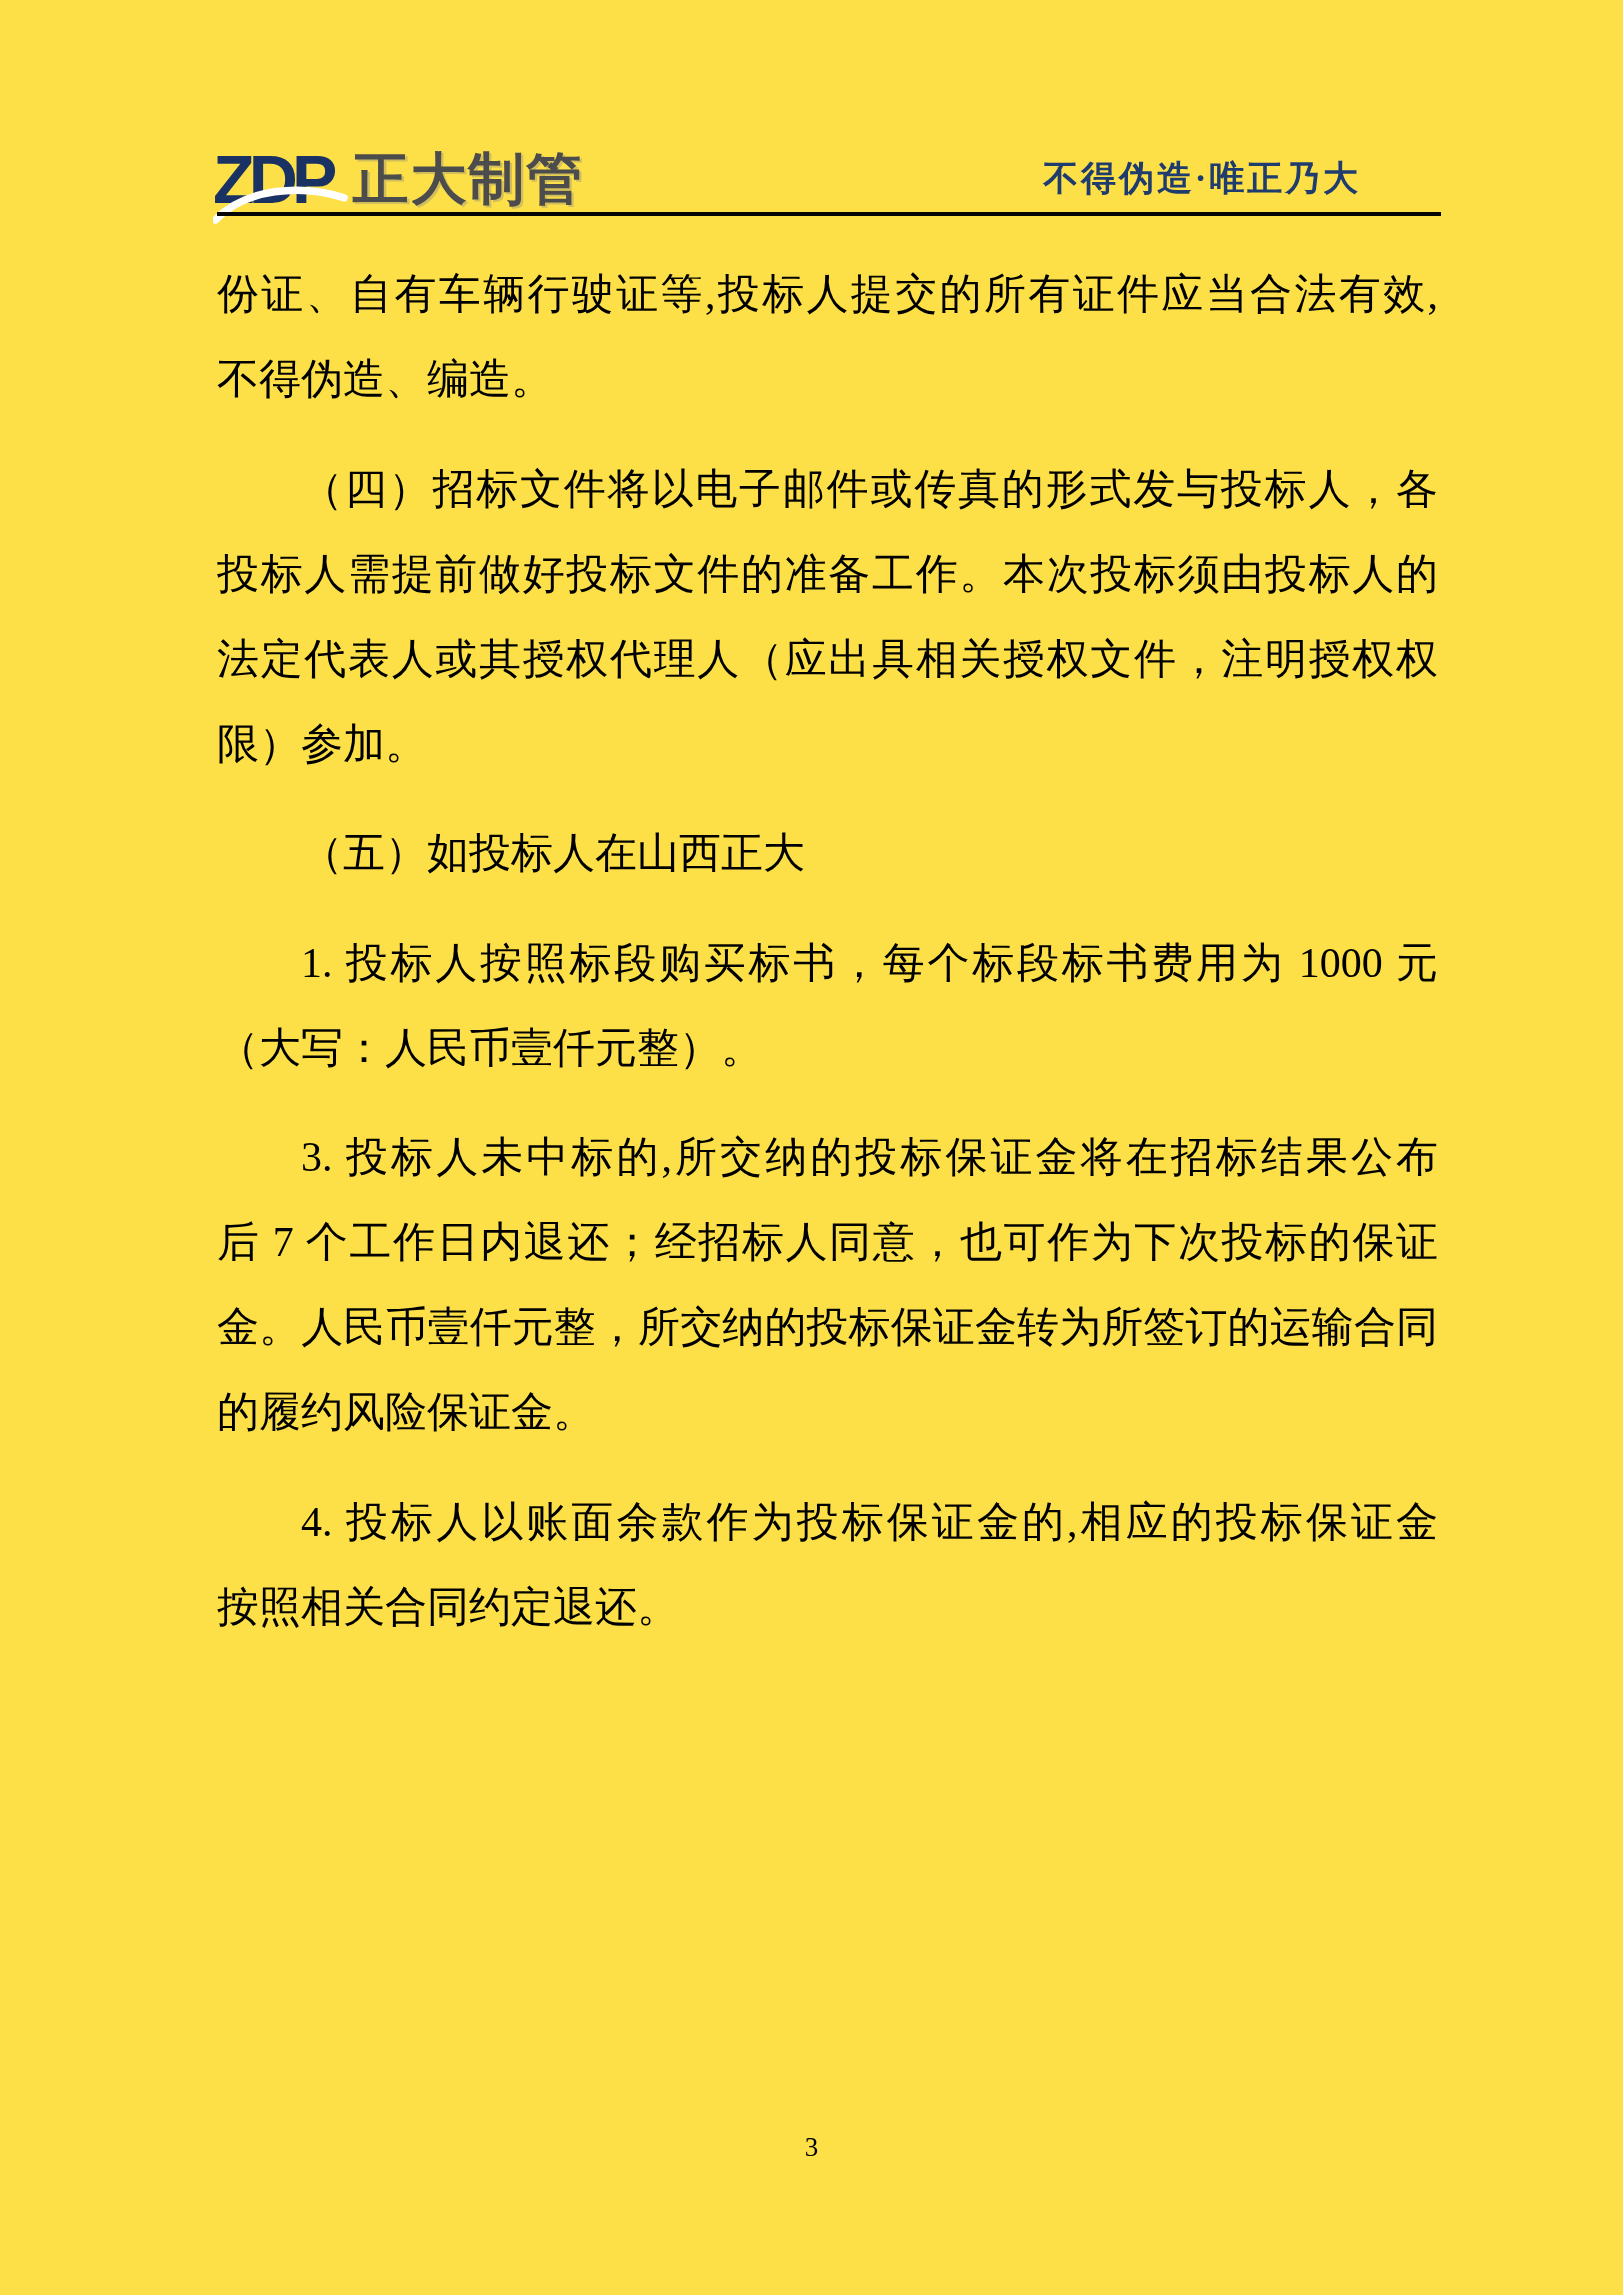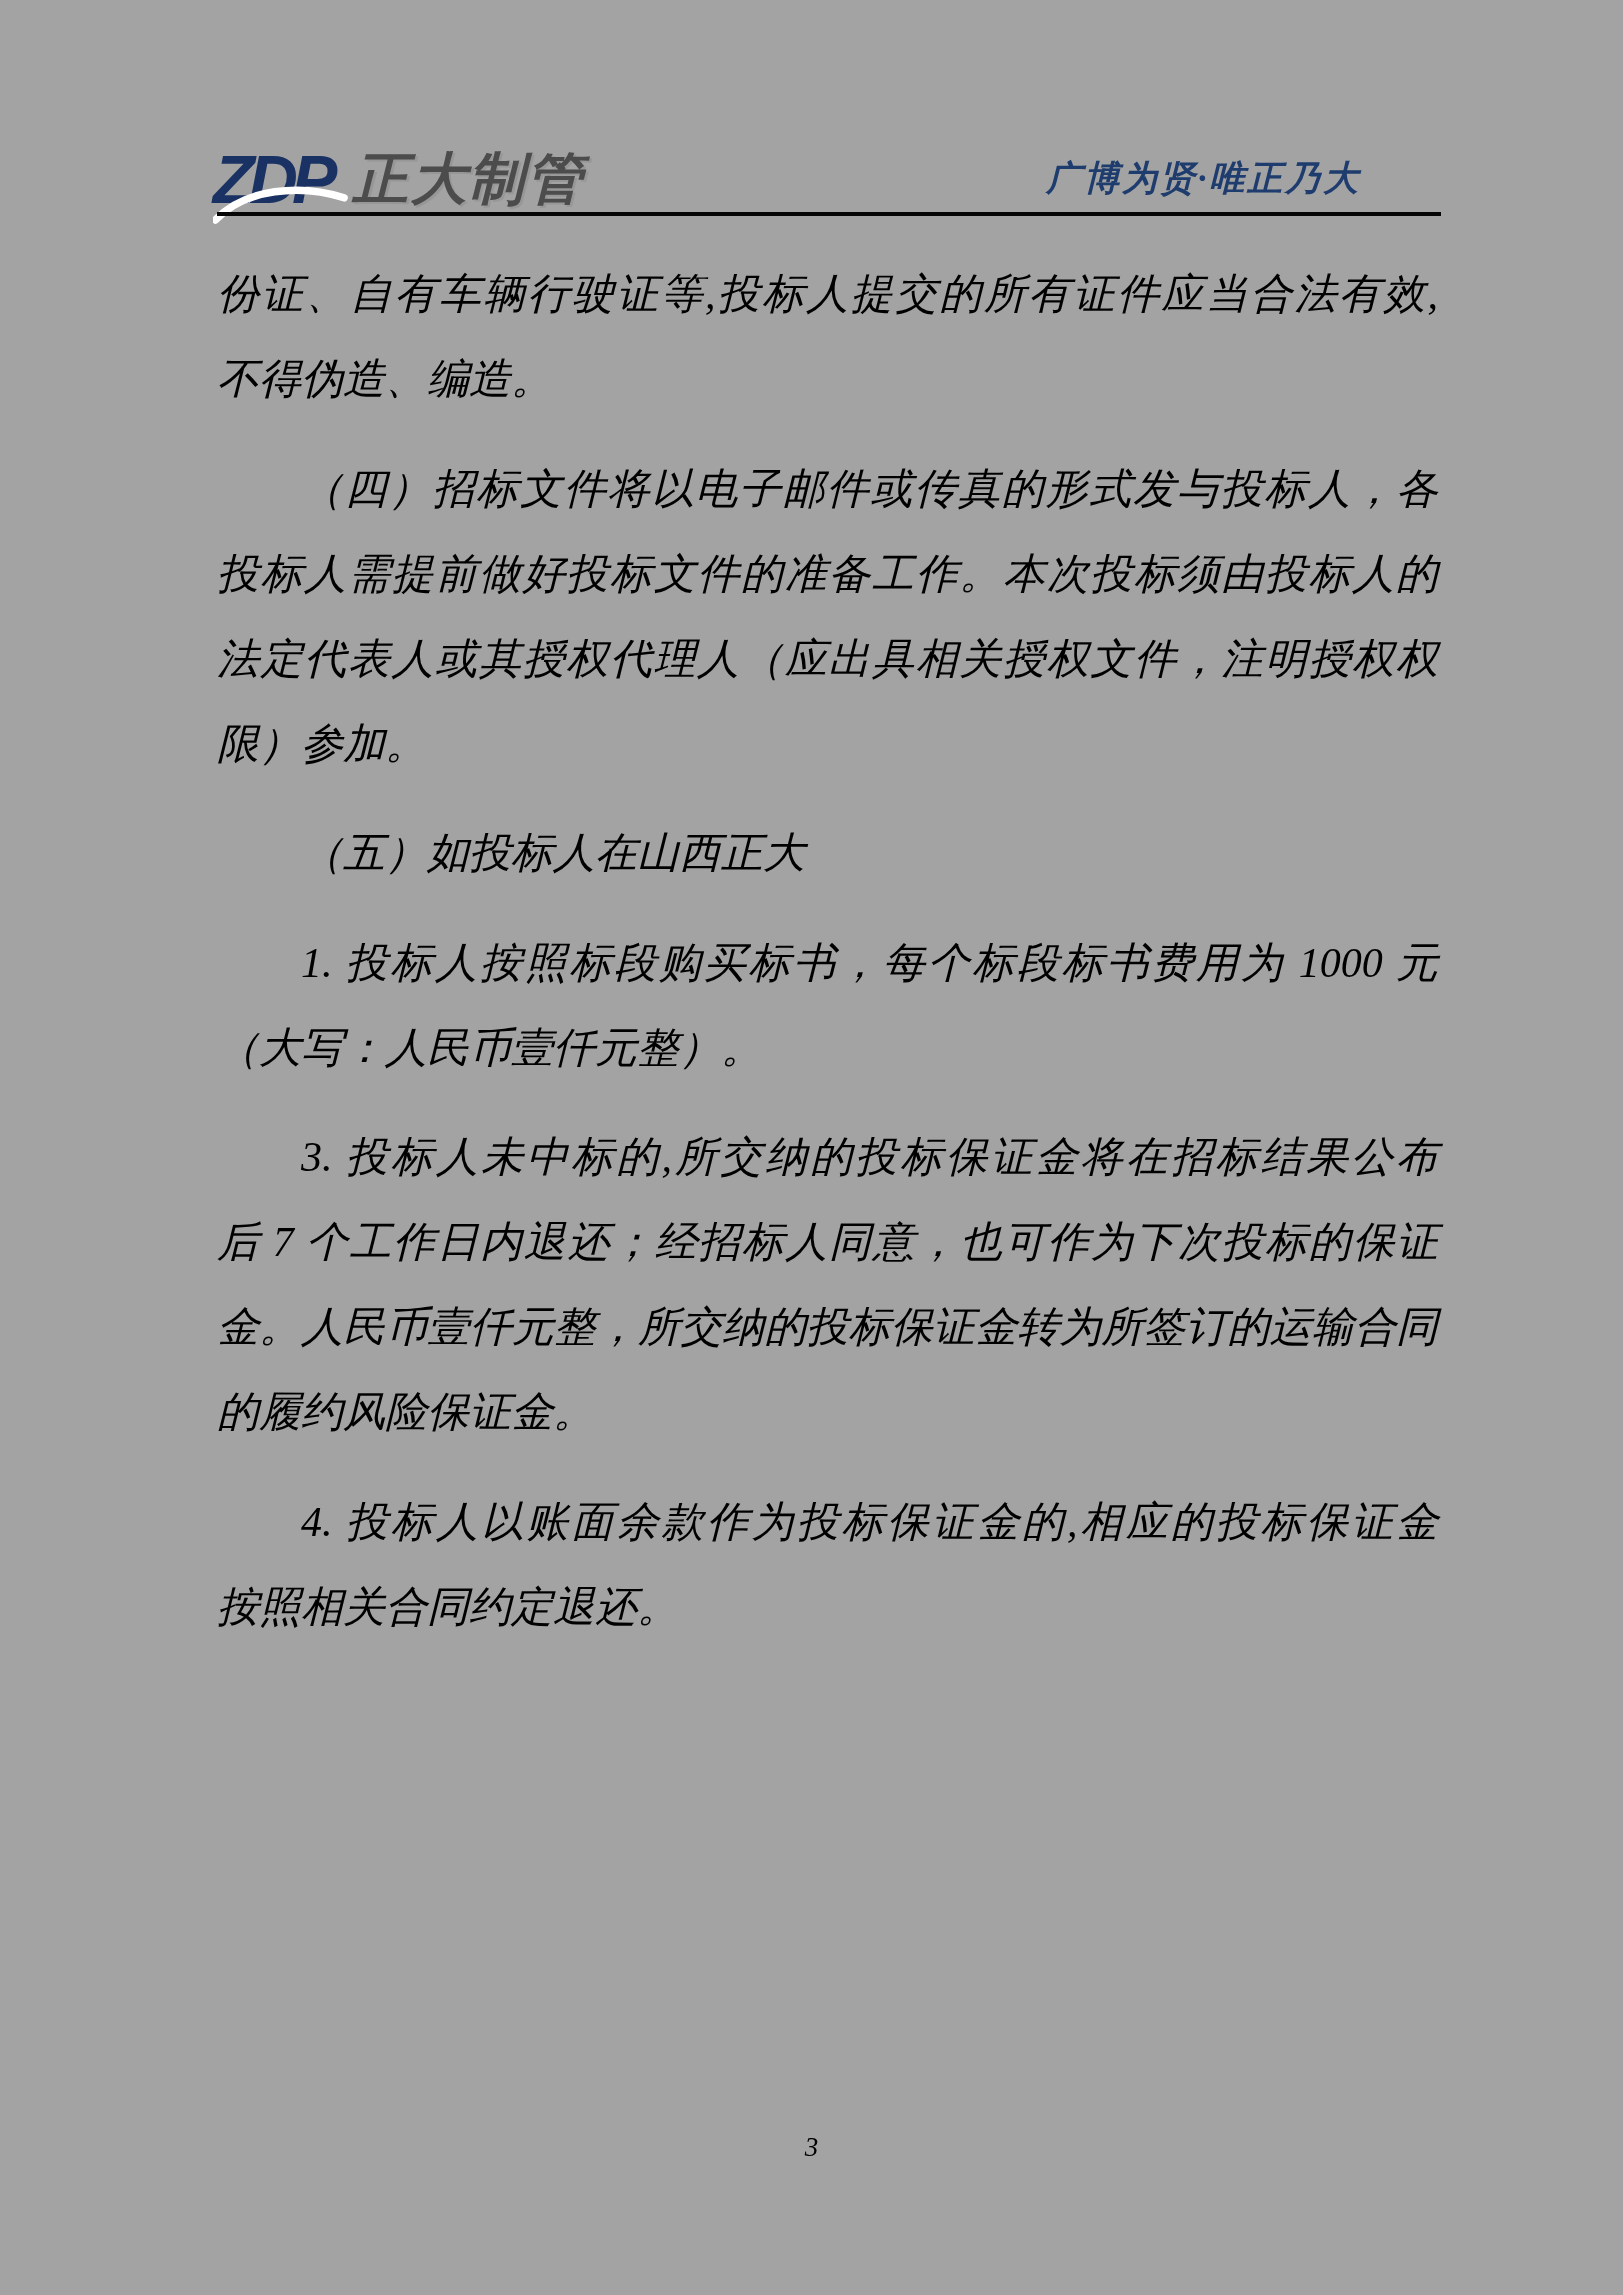--- a/index.html
+++ b/index.html
@@ -8,10 +8,9 @@
     position: relative;
     width: 1623px;
     height: 2295px;
-    background: #a3a3a3;
+    background: #fde047;
     overflow: hidden;
     font-family: "Liberation Serif", serif;
-    font-style: italic;
   }
 
   

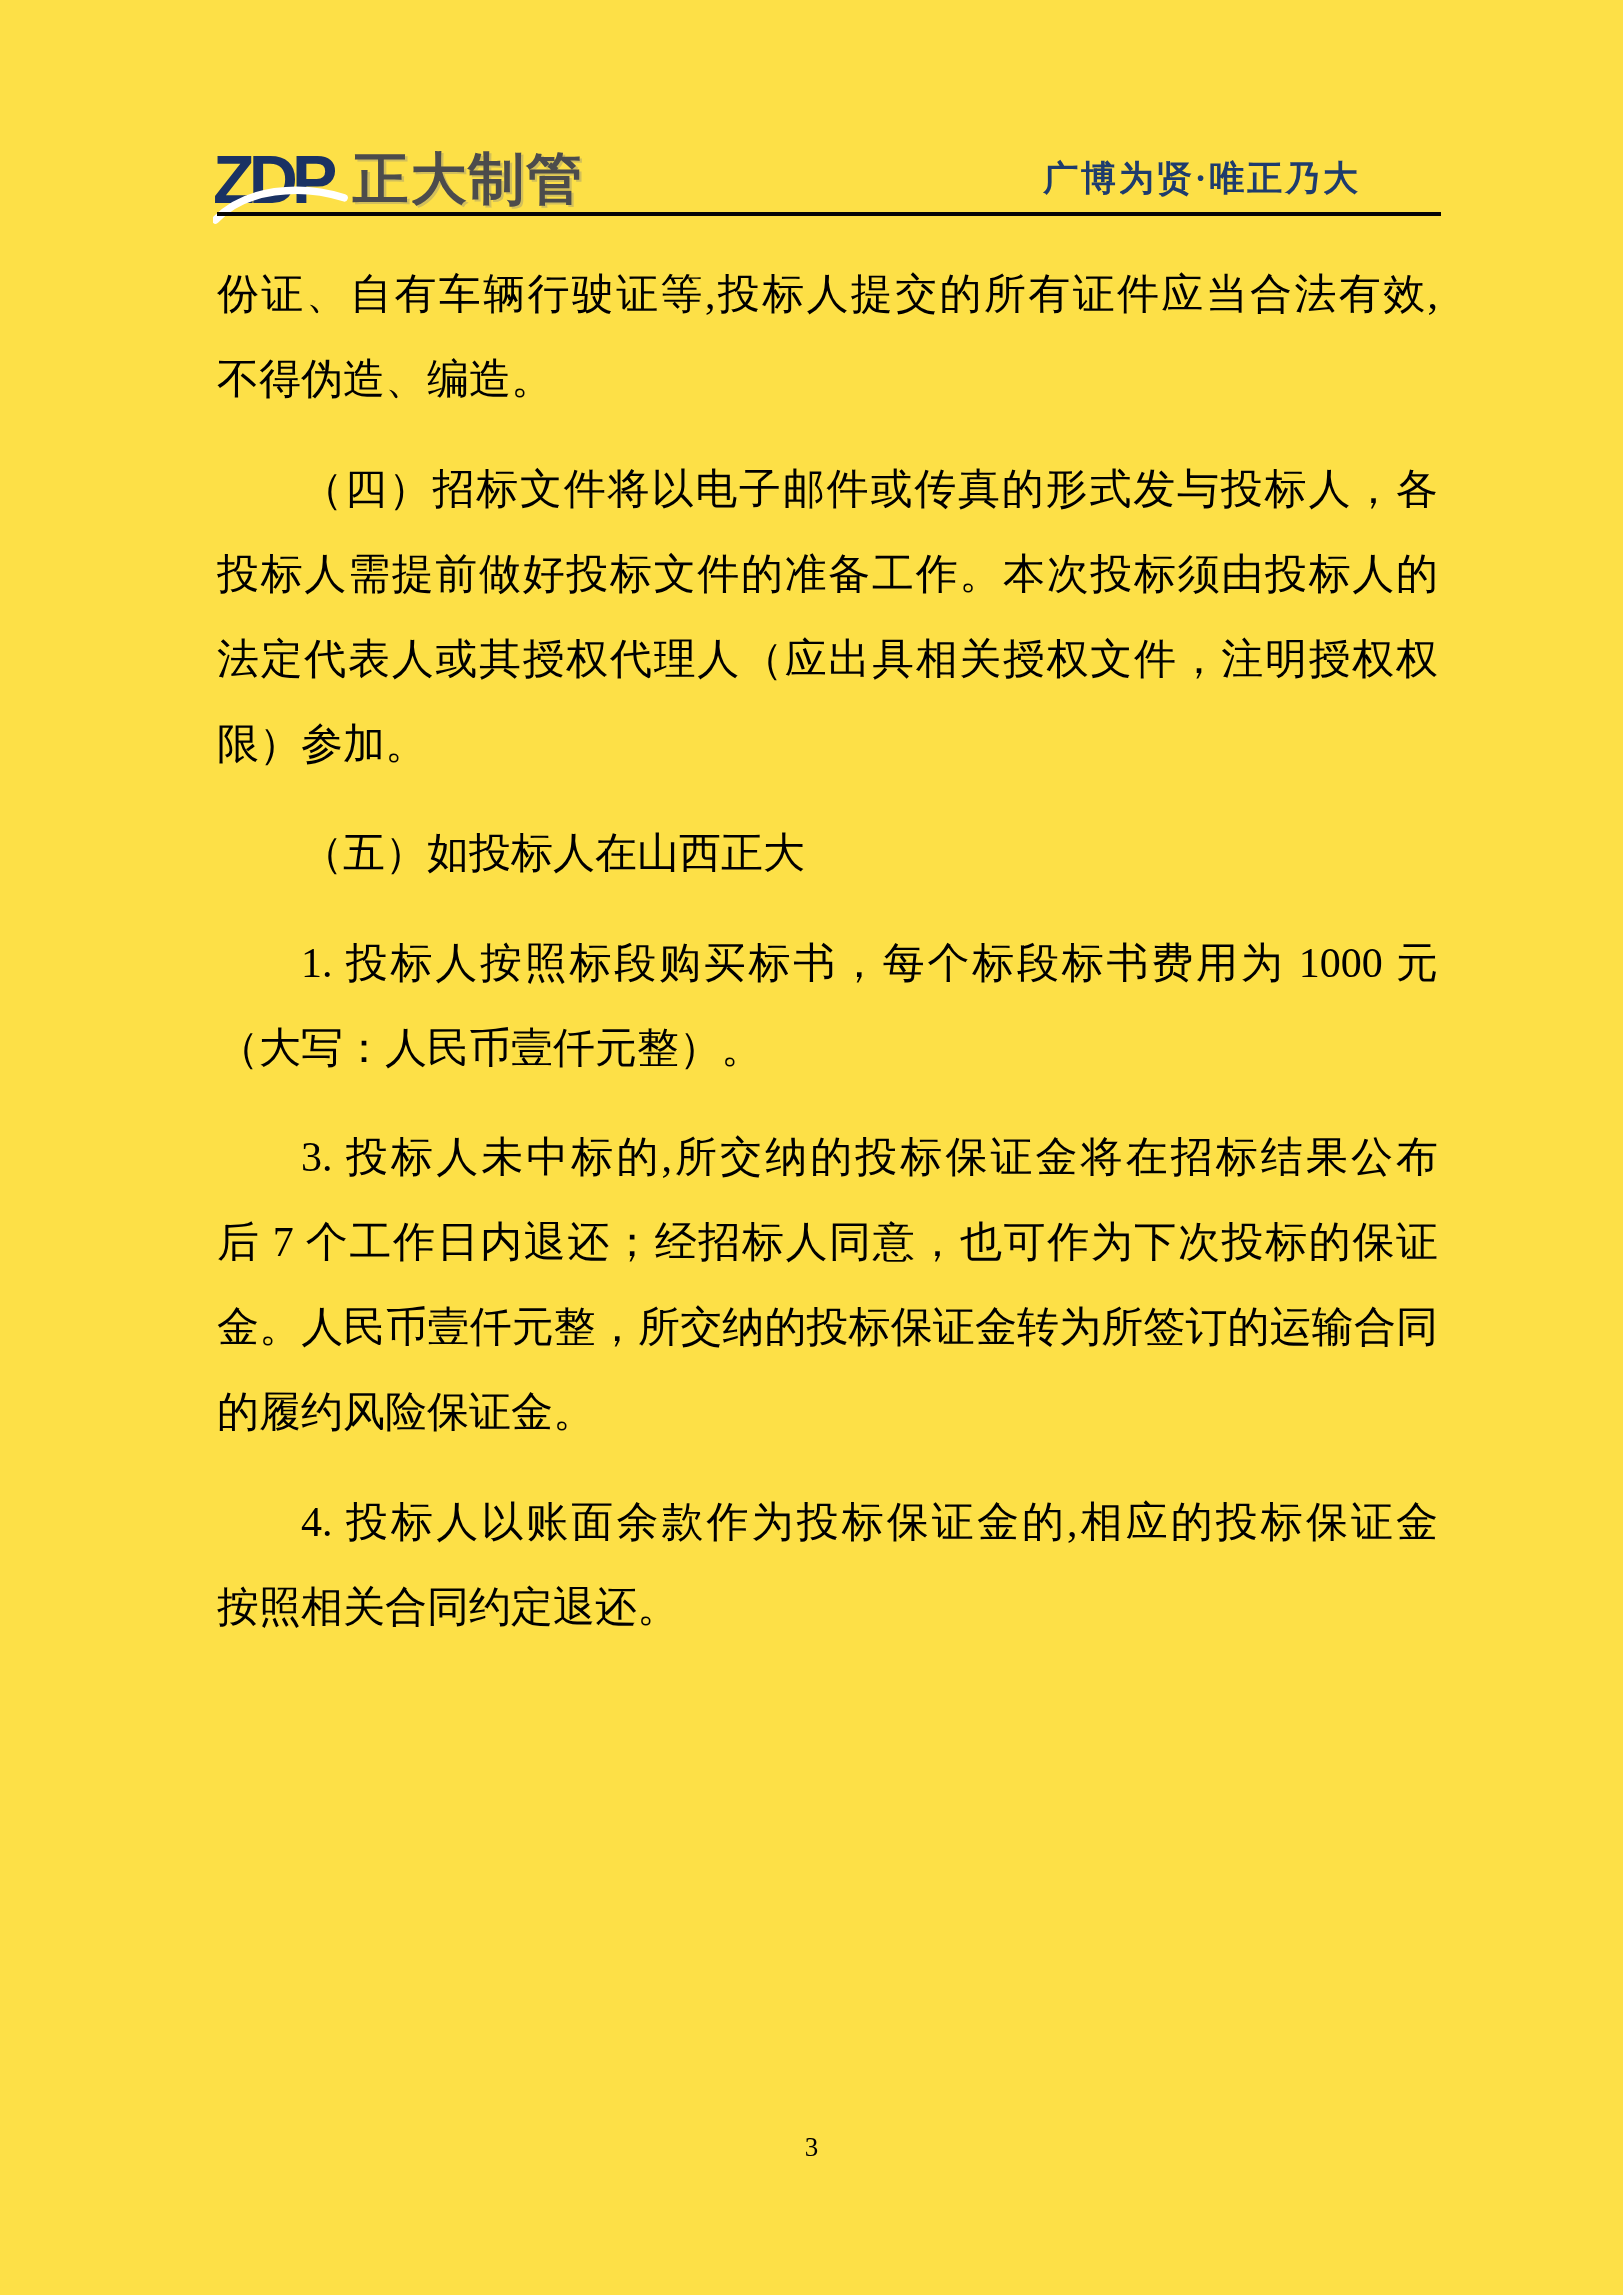--- a/index.html
+++ b/index.html
@@ -109,7 +109,7 @@
         </span>
       <span class="logo-cn">正大制管</span>
     </div>
-    <div class="slogan">广博为贤·唯正乃大</div>
+    <div class="slogan">不得伪造·唯正乃大</div>
   </div>
 
   <div class="rule"></div>

